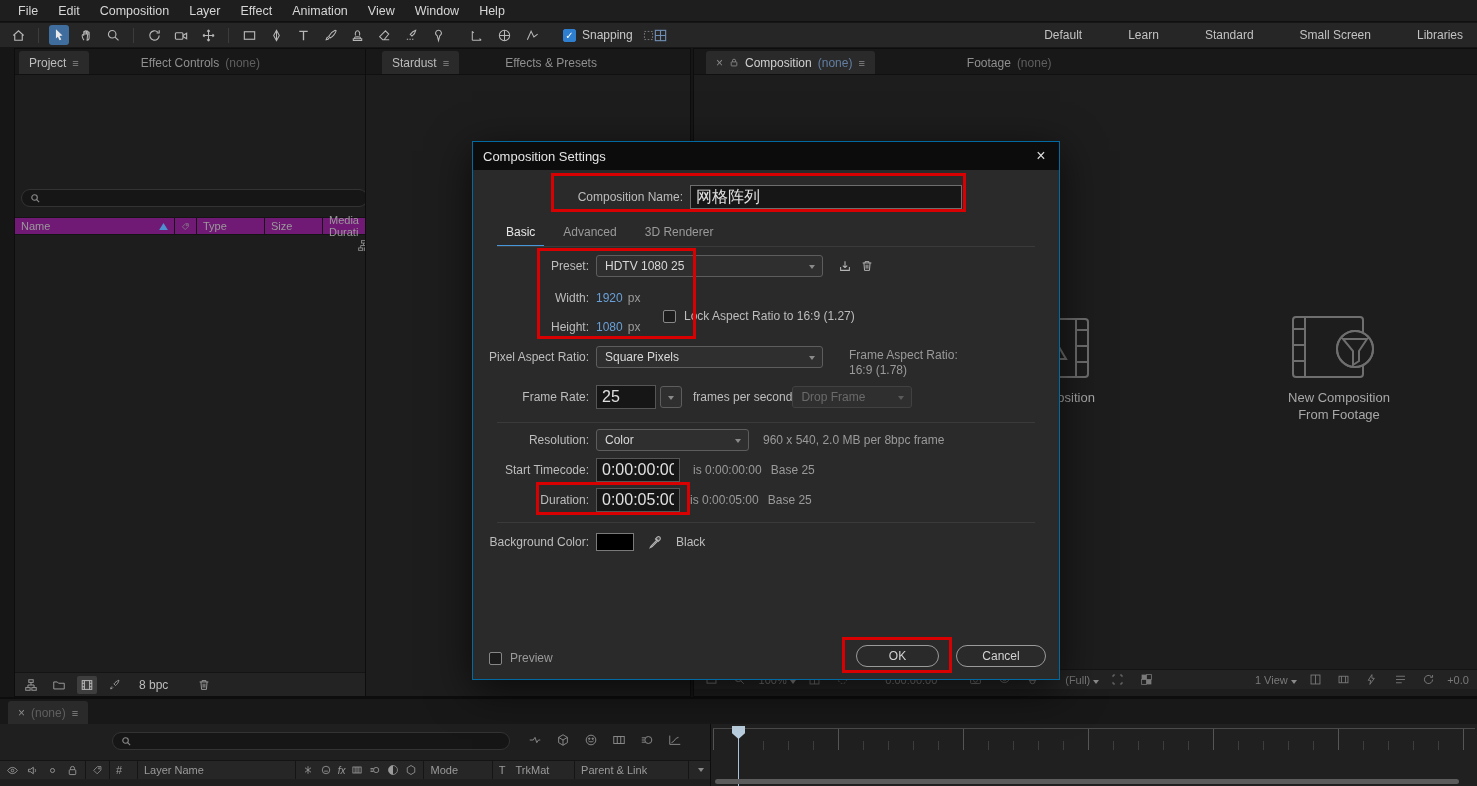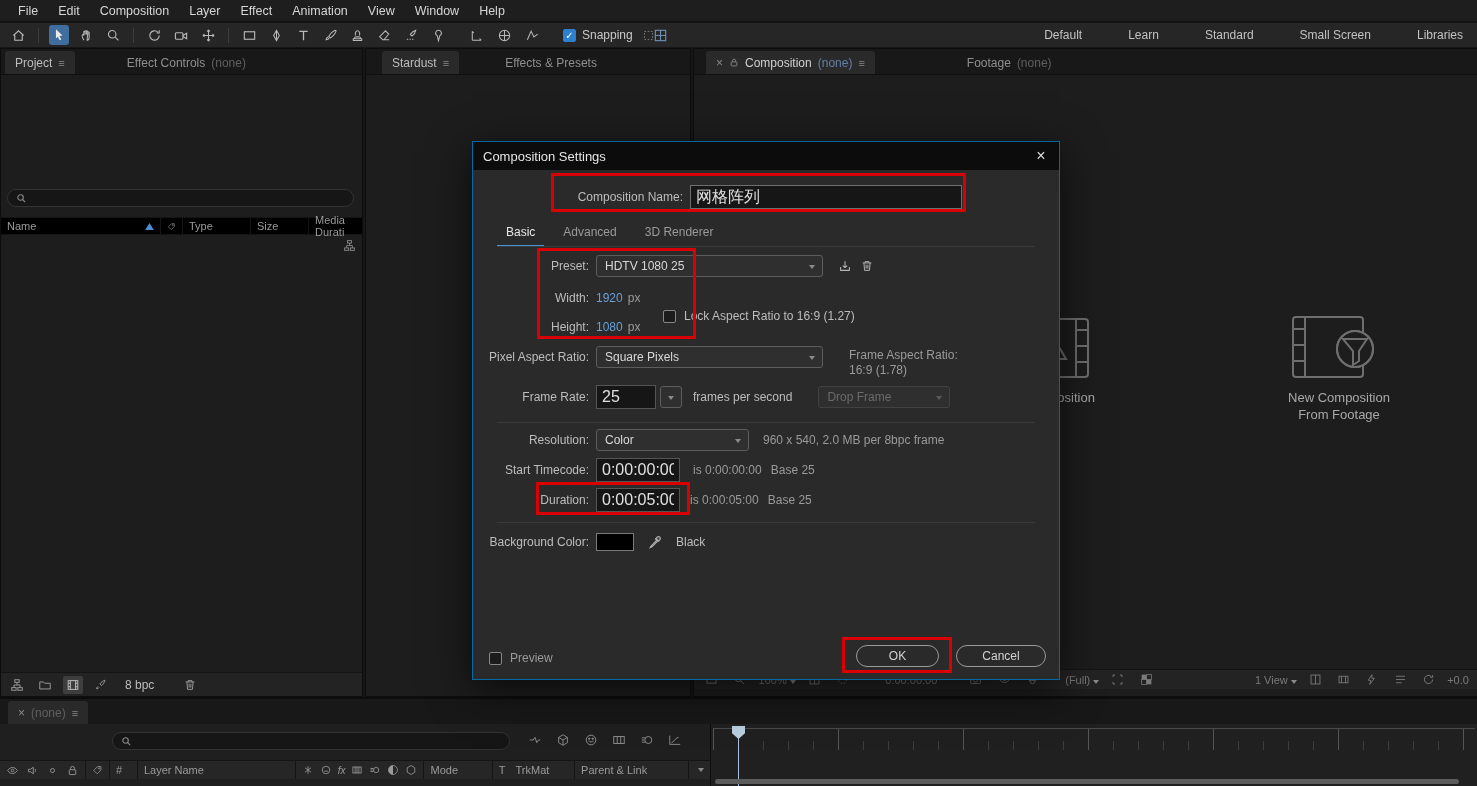--- a/index.html
+++ b/index.html
@@ -261,7 +261,7 @@
     </div>
   </div>
 
-  <div class="panel" style="left:0;width:363px">
+  <div class="panel" style="left:14px;width:363px">
     <div class="tabbar">
       <div class="tab front">
         <span>Project</span>

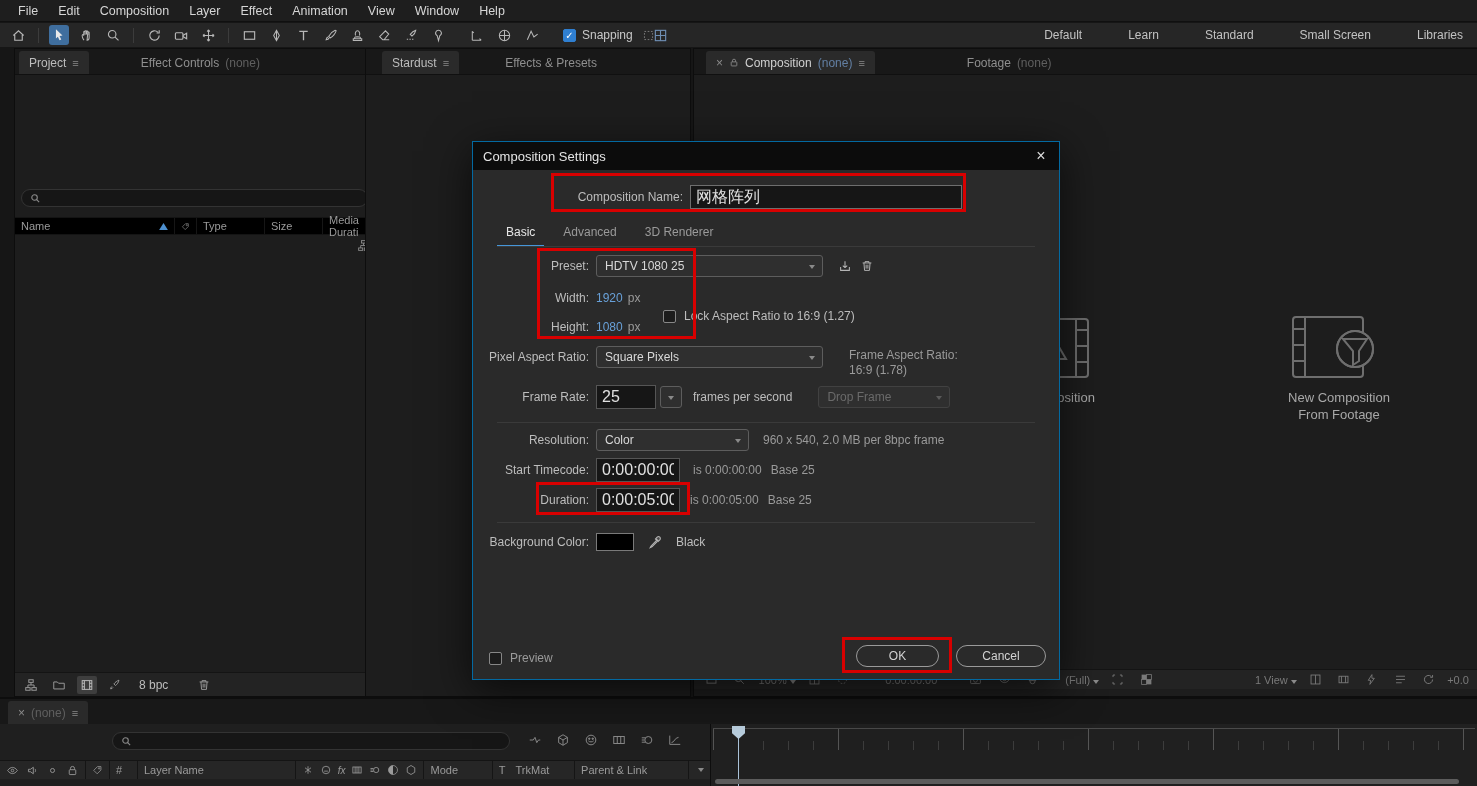--- a/index.html
+++ b/index.html
@@ -43,7 +43,7 @@
   .search-pill{background:#161616;border:1px solid #333;border-radius:10px;height:18px;
                display:flex;align-items:center;gap:6px;padding:0 8px;color:#777}
   .colheaders{position:absolute;left:0;right:0;display:flex;align-items:flex-start;height:18px;
-              background:#000000;border-top:1px solid #141414;border-bottom:1px solid #141414;
+              background:#701a75;border-top:1px solid #141414;border-bottom:1px solid #141414;
               color:#9a9a9a;font-size:11px}
   .col{display:flex;align-items:center;height:100%;padding:0 6px;border-right:1px solid #161616}
   .panel-footer{position:absolute;left:0;right:0;bottom:0;height:24px;background:#232323;

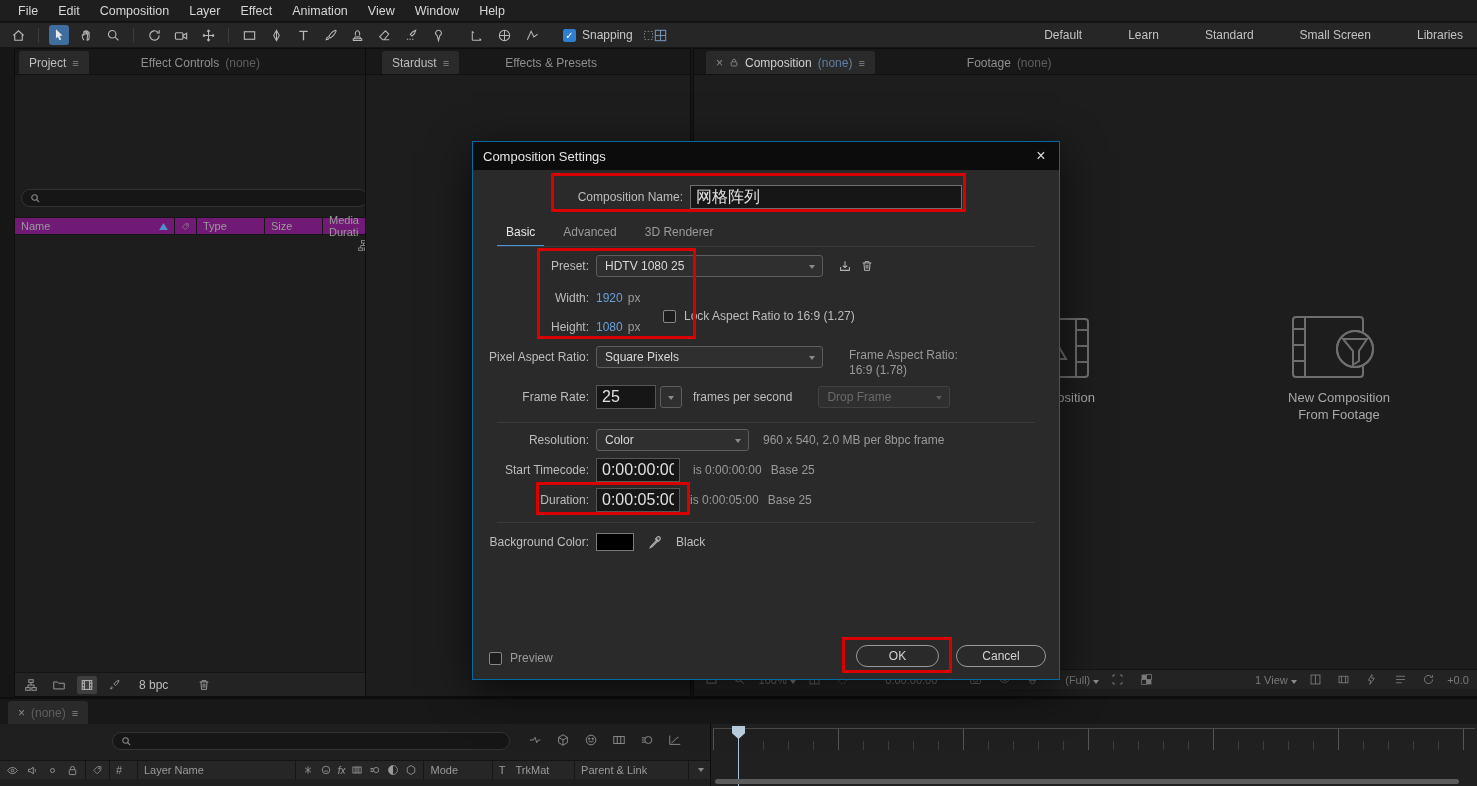--- a/index.html
+++ b/index.html
@@ -721,7 +721,7 @@
           <span class="chev"></span>
         </span>
       <span style="margin-left:11px;color:#bdbdbd">frames per second</span>
-      <div class="dd disabled" style="width:132px;margin-left:26px">
+      <div class="dd disabled" style="width:120px;">
         <span>Drop Frame</span>
           <span class="chev"></span>
       </div>

